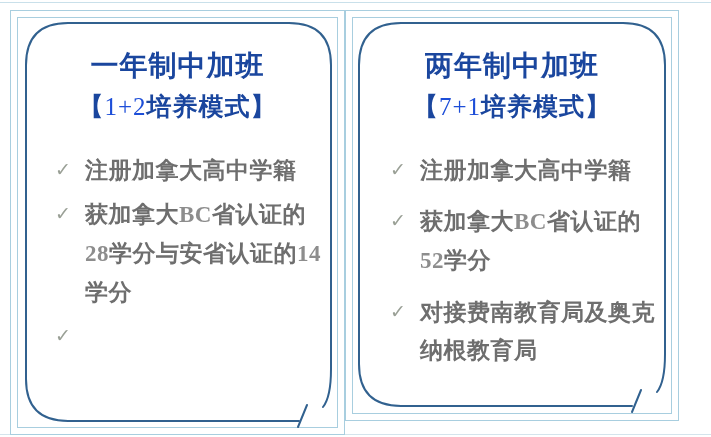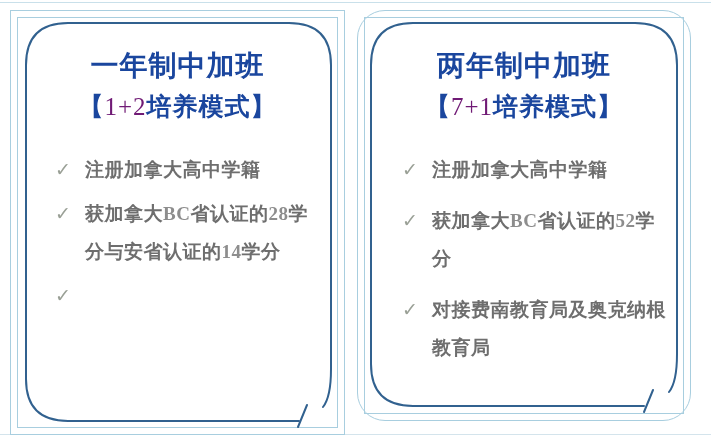--- a/index.html
+++ b/index.html
@@ -27,7 +27,7 @@
     background:#ffffff;
   }
   .cell-left{left:10px;top:10px;width:333px;height:423px;}
-  .cell-right{left:357px;top:10px;width:332px;height:409px;border-radius:28px;}
+  .cell-right{left:345px;top:10px;width:332px;height:409px;}
   .inner-frame{
     position:absolute;inset:6px;
     border:1px solid var(--frame-blue);

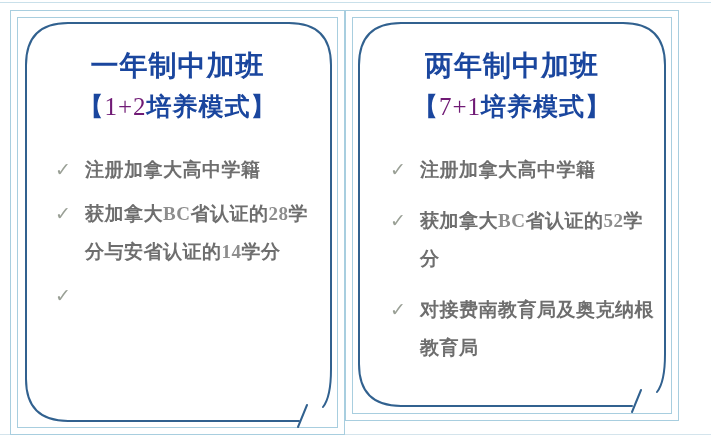--- a/index.html
+++ b/index.html
@@ -88,7 +88,7 @@
     font-weight:400;
   }
   .btext .latin{color:var(--latin-gray);font-weight:bold;}
-  .card-subtitle .latin{color:#701a75;}
+  .card-subtitle .latin{color:#1d4ed8;}
 </style>
 </head>
 <body>

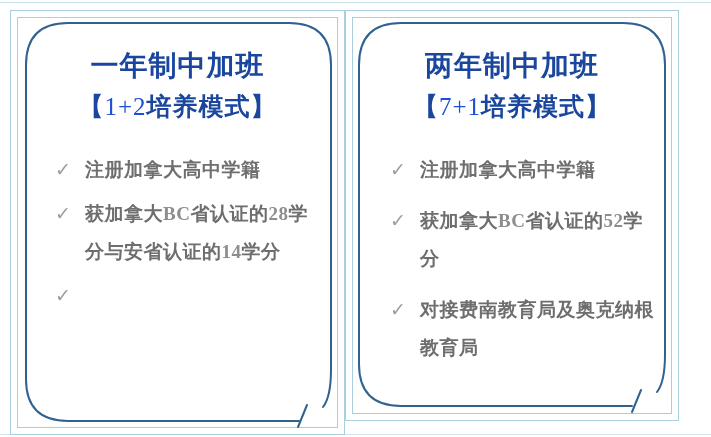--- a/index.html
+++ b/index.html
@@ -77,7 +77,7 @@
   }
   .btext{
     flex:1;
-    font-size:19px;
+    font-size:23px;
     line-height:38px;
     font-weight:600;
     color:var(--body-gray);

